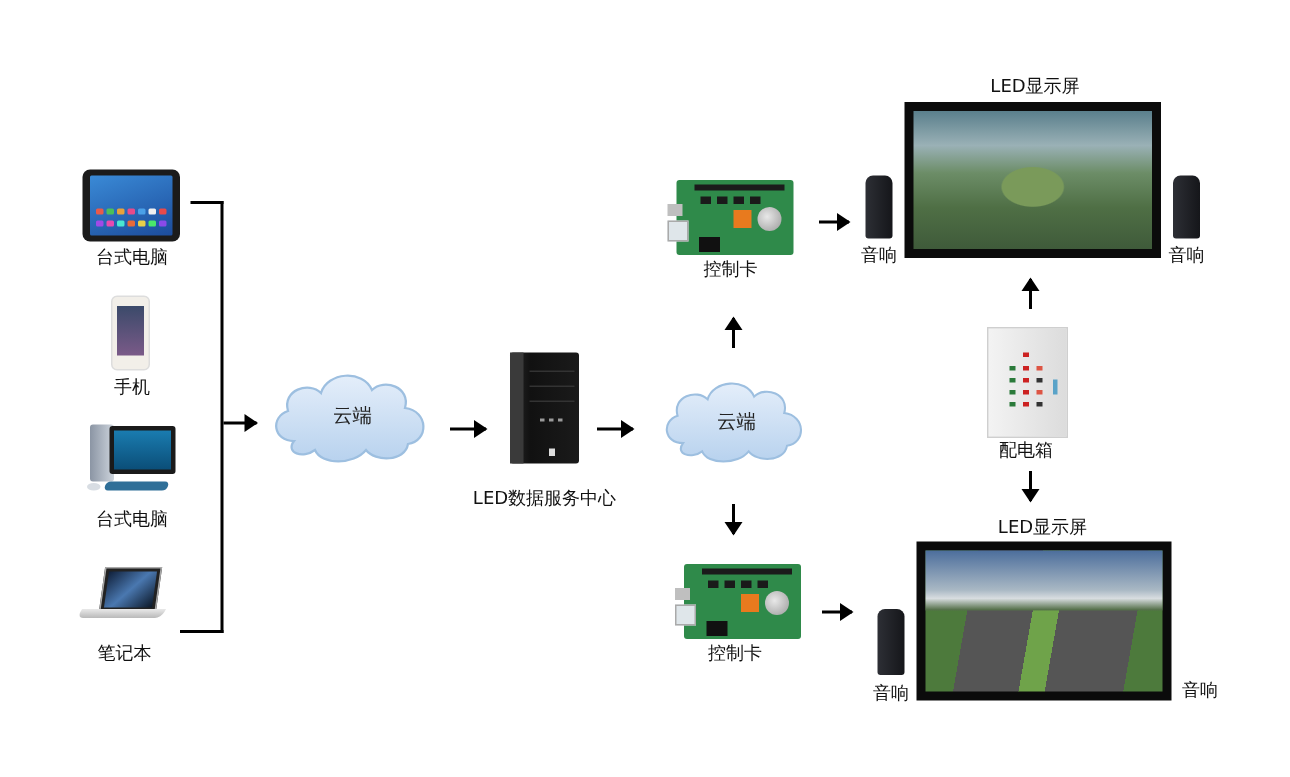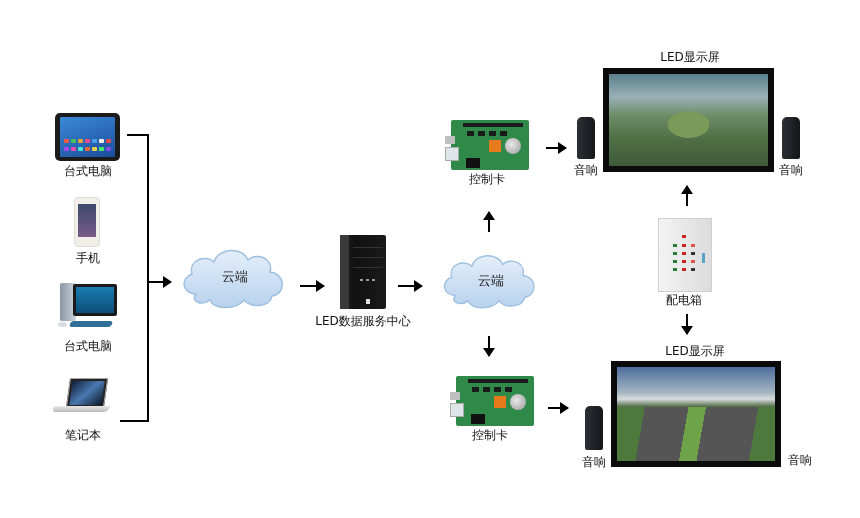--- a/index.html
+++ b/index.html
@@ -148,7 +148,7 @@
   <div class="led" style="left:32px"></div>
   <div class="abs" style="left:26px;top:64px;width:4px;height:5px;background:#ddd"></div>
 </div>
-<div class="label" style="left:311px;top:313px;width:104px;">LED数据服务中心</div>
+<div class="label" style="left:311px;top:324px;width:104px;">LED数据服务中心</div>
 
 <div class="arrow-h" style="left:398px;top:285px;width:24px;"></div>
 

